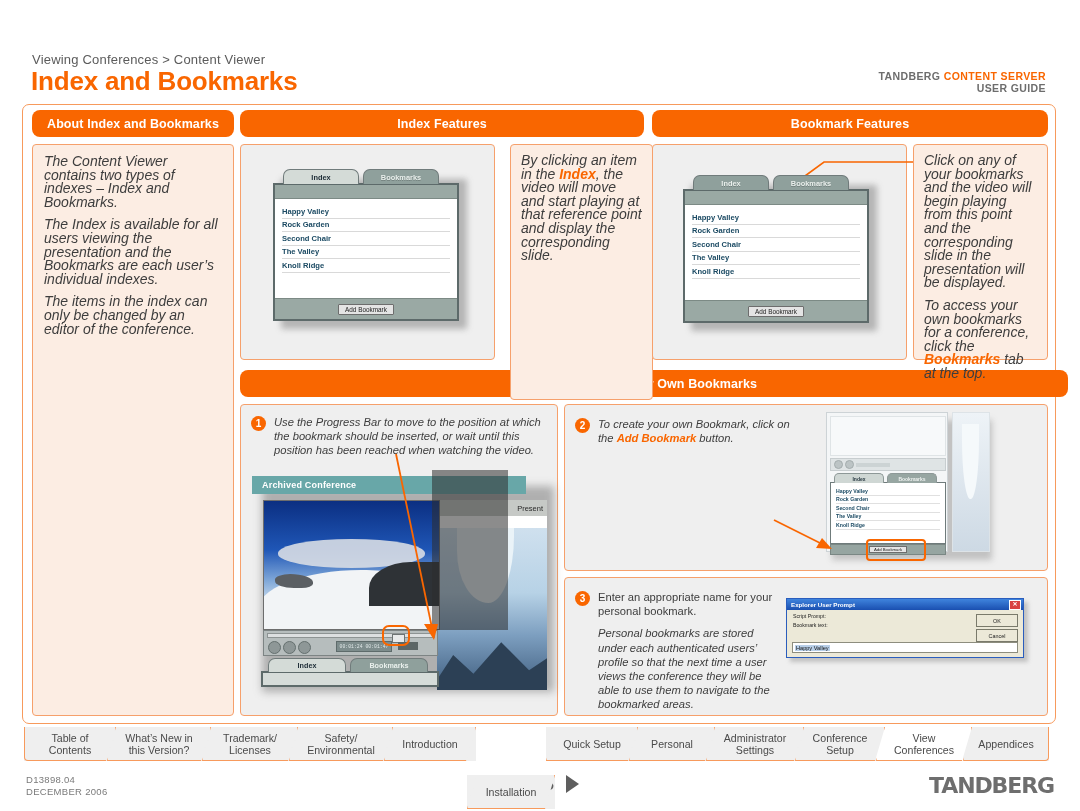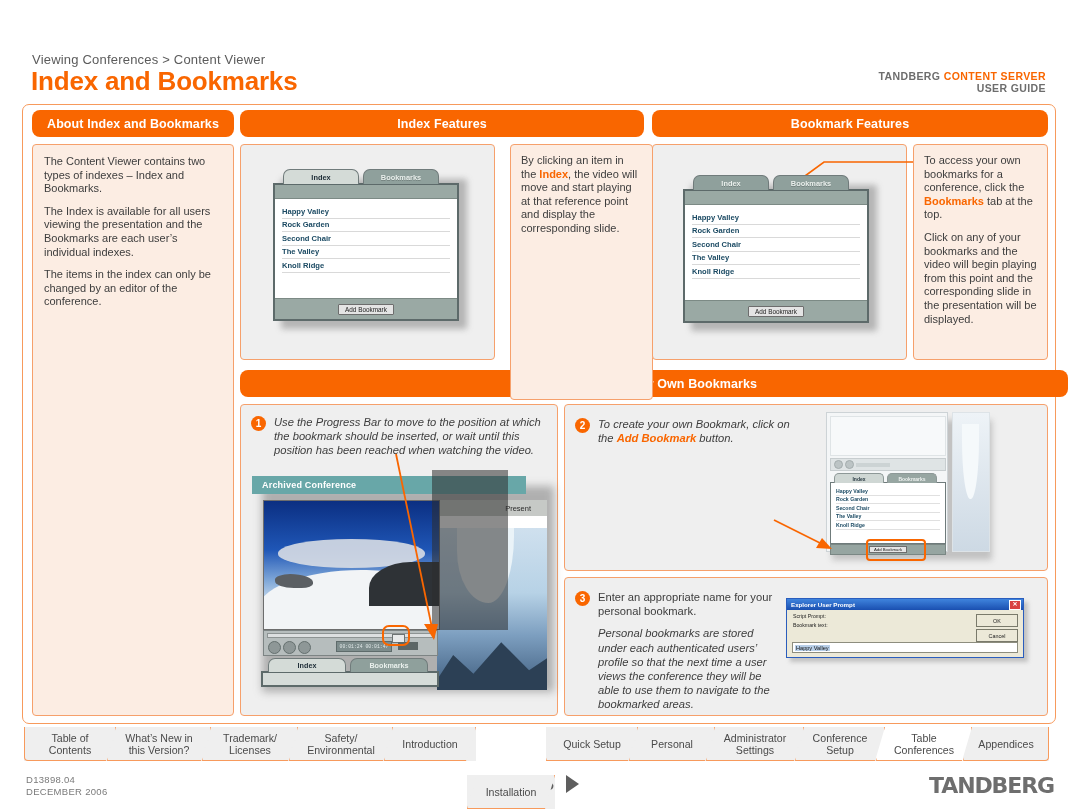--- a/index.html
+++ b/index.html
@@ -47,7 +47,7 @@
   #p-step2{left:564px;top:404px;width:484px;height:167px;}
   #p-step3{left:564px;top:577px;width:484px;height:139px;}
 
-  .ptxt{font-size:11px;line-height:13.6px;color:#3d3d3d;}
+  .ptxt{font-size:14px;line-height:13.6px;color:#3d3d3d;font-style:italic;}
   .ptxt p{margin:0 0 9px 0;}
   .ptxt p:last-child{margin-bottom:0;}
   .hlo{color:#F96600;font-weight:bold;}

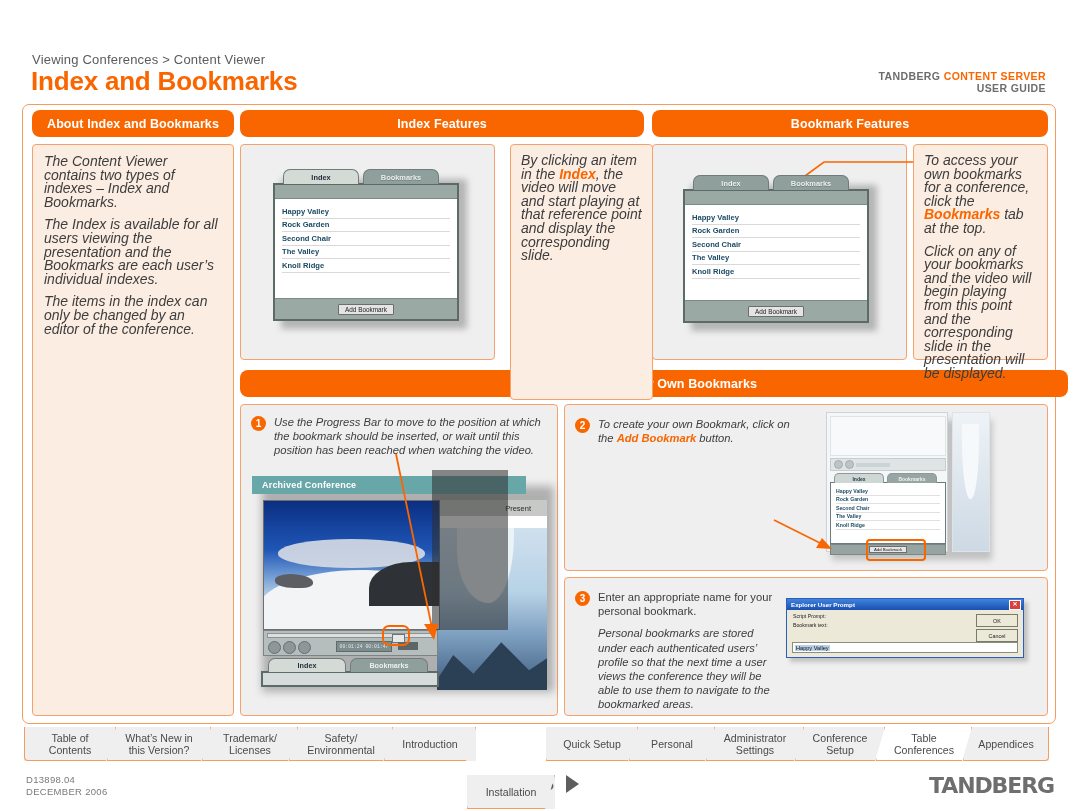--- a/index.html
+++ b/index.html
@@ -272,8 +272,8 @@
 
 <div class="panel panel-peach" id="p-bmtext">
   <div class="ptxt">
+    <p>Click on any of your bookmarks and the video will begin playing from this point and the corresponding slide in the presentation will be displayed.</p>
     <p><span>To access your own bookmarks for a conference, click the </span><span class="hlo">Bookmarks</span><span> tab at the top.</span></p>
-    <p>Click on any of your bookmarks and the video will begin playing from this point and the corresponding slide in the presentation will be displayed.</p>
   </div>
 </div>
 

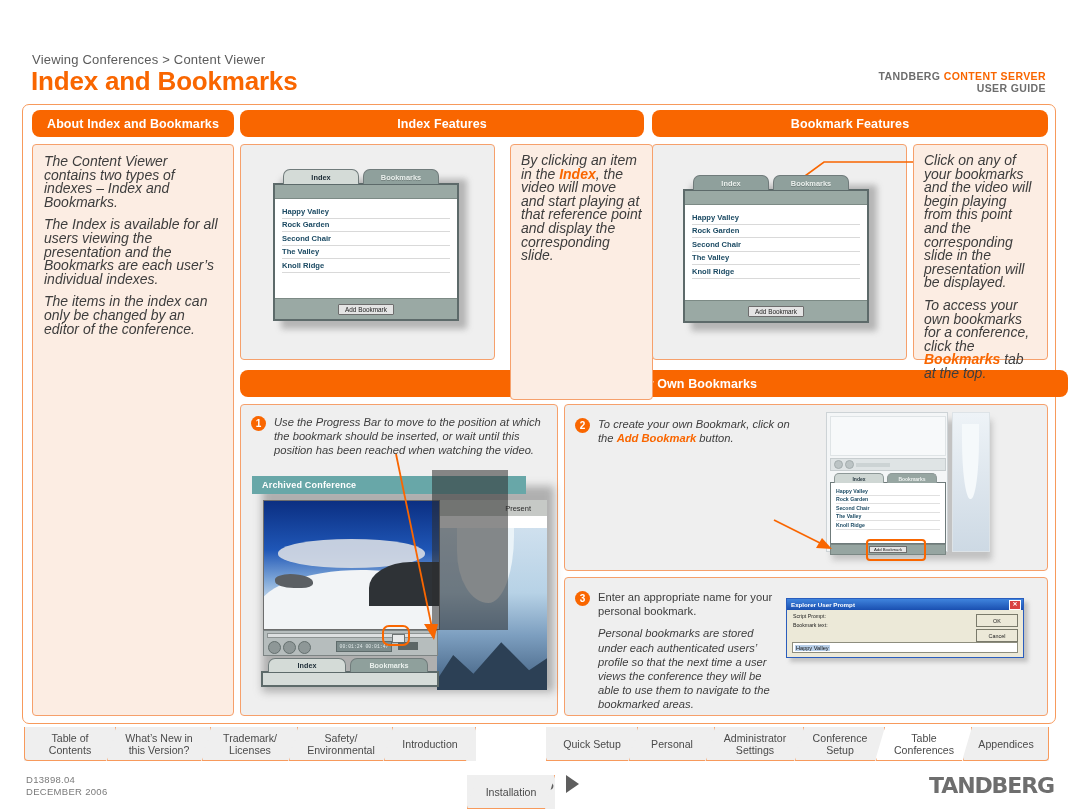--- a/index.html
+++ b/index.html
@@ -121,7 +121,7 @@
   .pl-tab.b{background:#8fa09c;color:#e9efec;}
   .pl-tabbody{position:absolute;left:9px;top:195px;width:178px;height:16px;background:#d6dcd9;border:2px solid #5d6a6a;box-sizing:border-box;}
   .pres-panel{position:absolute;left:185px;top:24px;width:110px;height:190px;overflow:hidden;}
-  .pres-head{position:absolute;left:0;top:0;width:110px;height:16px;background:#c6c9c6;color:#2a2a2a;font-size:7.5px;display:flex;align-items:center;justify-content:flex-end;padding-right:16px;box-sizing:border-box;}
+  .pres-head{position:absolute;left:0;top:0;width:110px;height:16px;background:#c6c9c6;color:#2a2a2a;font-size:7.5px;display:flex;align-items:center;justify-content:flex-end;padding-right:4px;box-sizing:border-box;}
   .pres-white{position:absolute;left:0;top:16px;width:110px;height:12px;background:#fff;}
   .pres-img{position:absolute;left:0;top:28px;width:110px;height:162px;background:linear-gradient(#cfe0ee 0%,#b7d2e6 40%,#7d9fc0 66%,#3f5d7e 100%);}
   .pres-ice{position:absolute;left:18%;top:0;width:52%;height:46%;background:#eaf3f8;border-radius:0 0 45% 55%/0 0 90% 70%;}

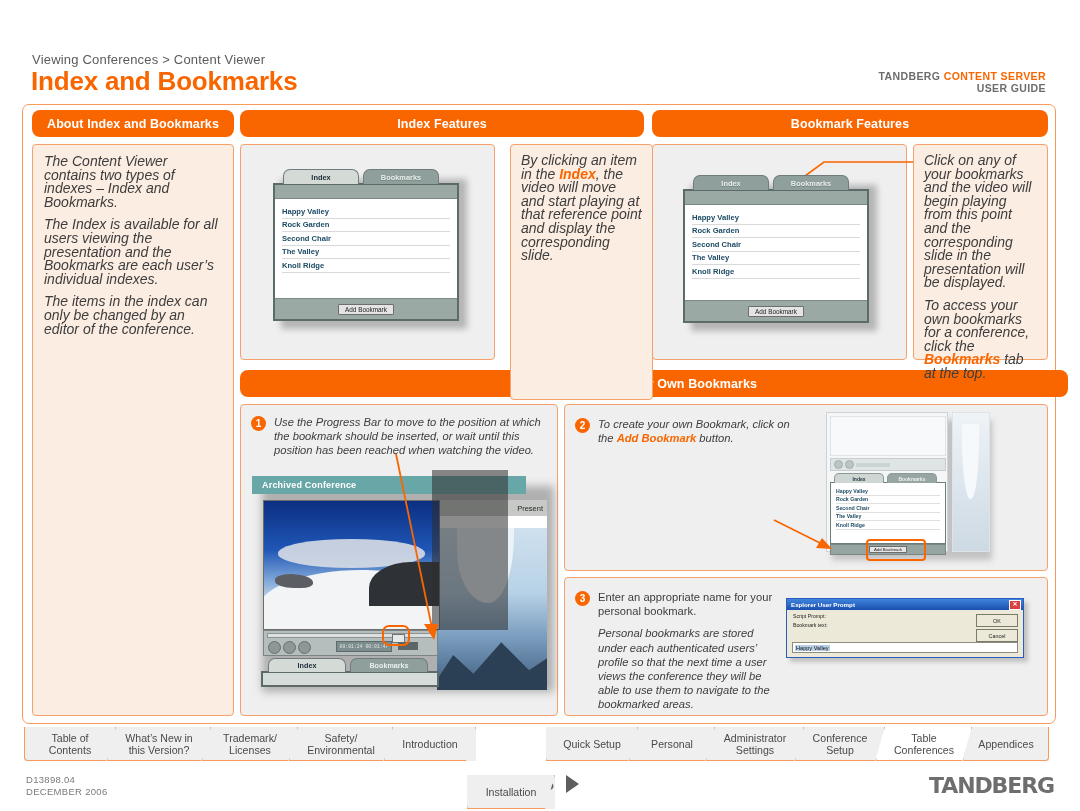--- a/index.html
+++ b/index.html
@@ -471,7 +471,7 @@
   <div class="navtab active" style="width:96px;">
       <div class="edge"></div>
       <div class="inner">
-        <div>Table</div>
+        <div>View</div>
         <div>Conferences</div>
       </div>
     </div>

